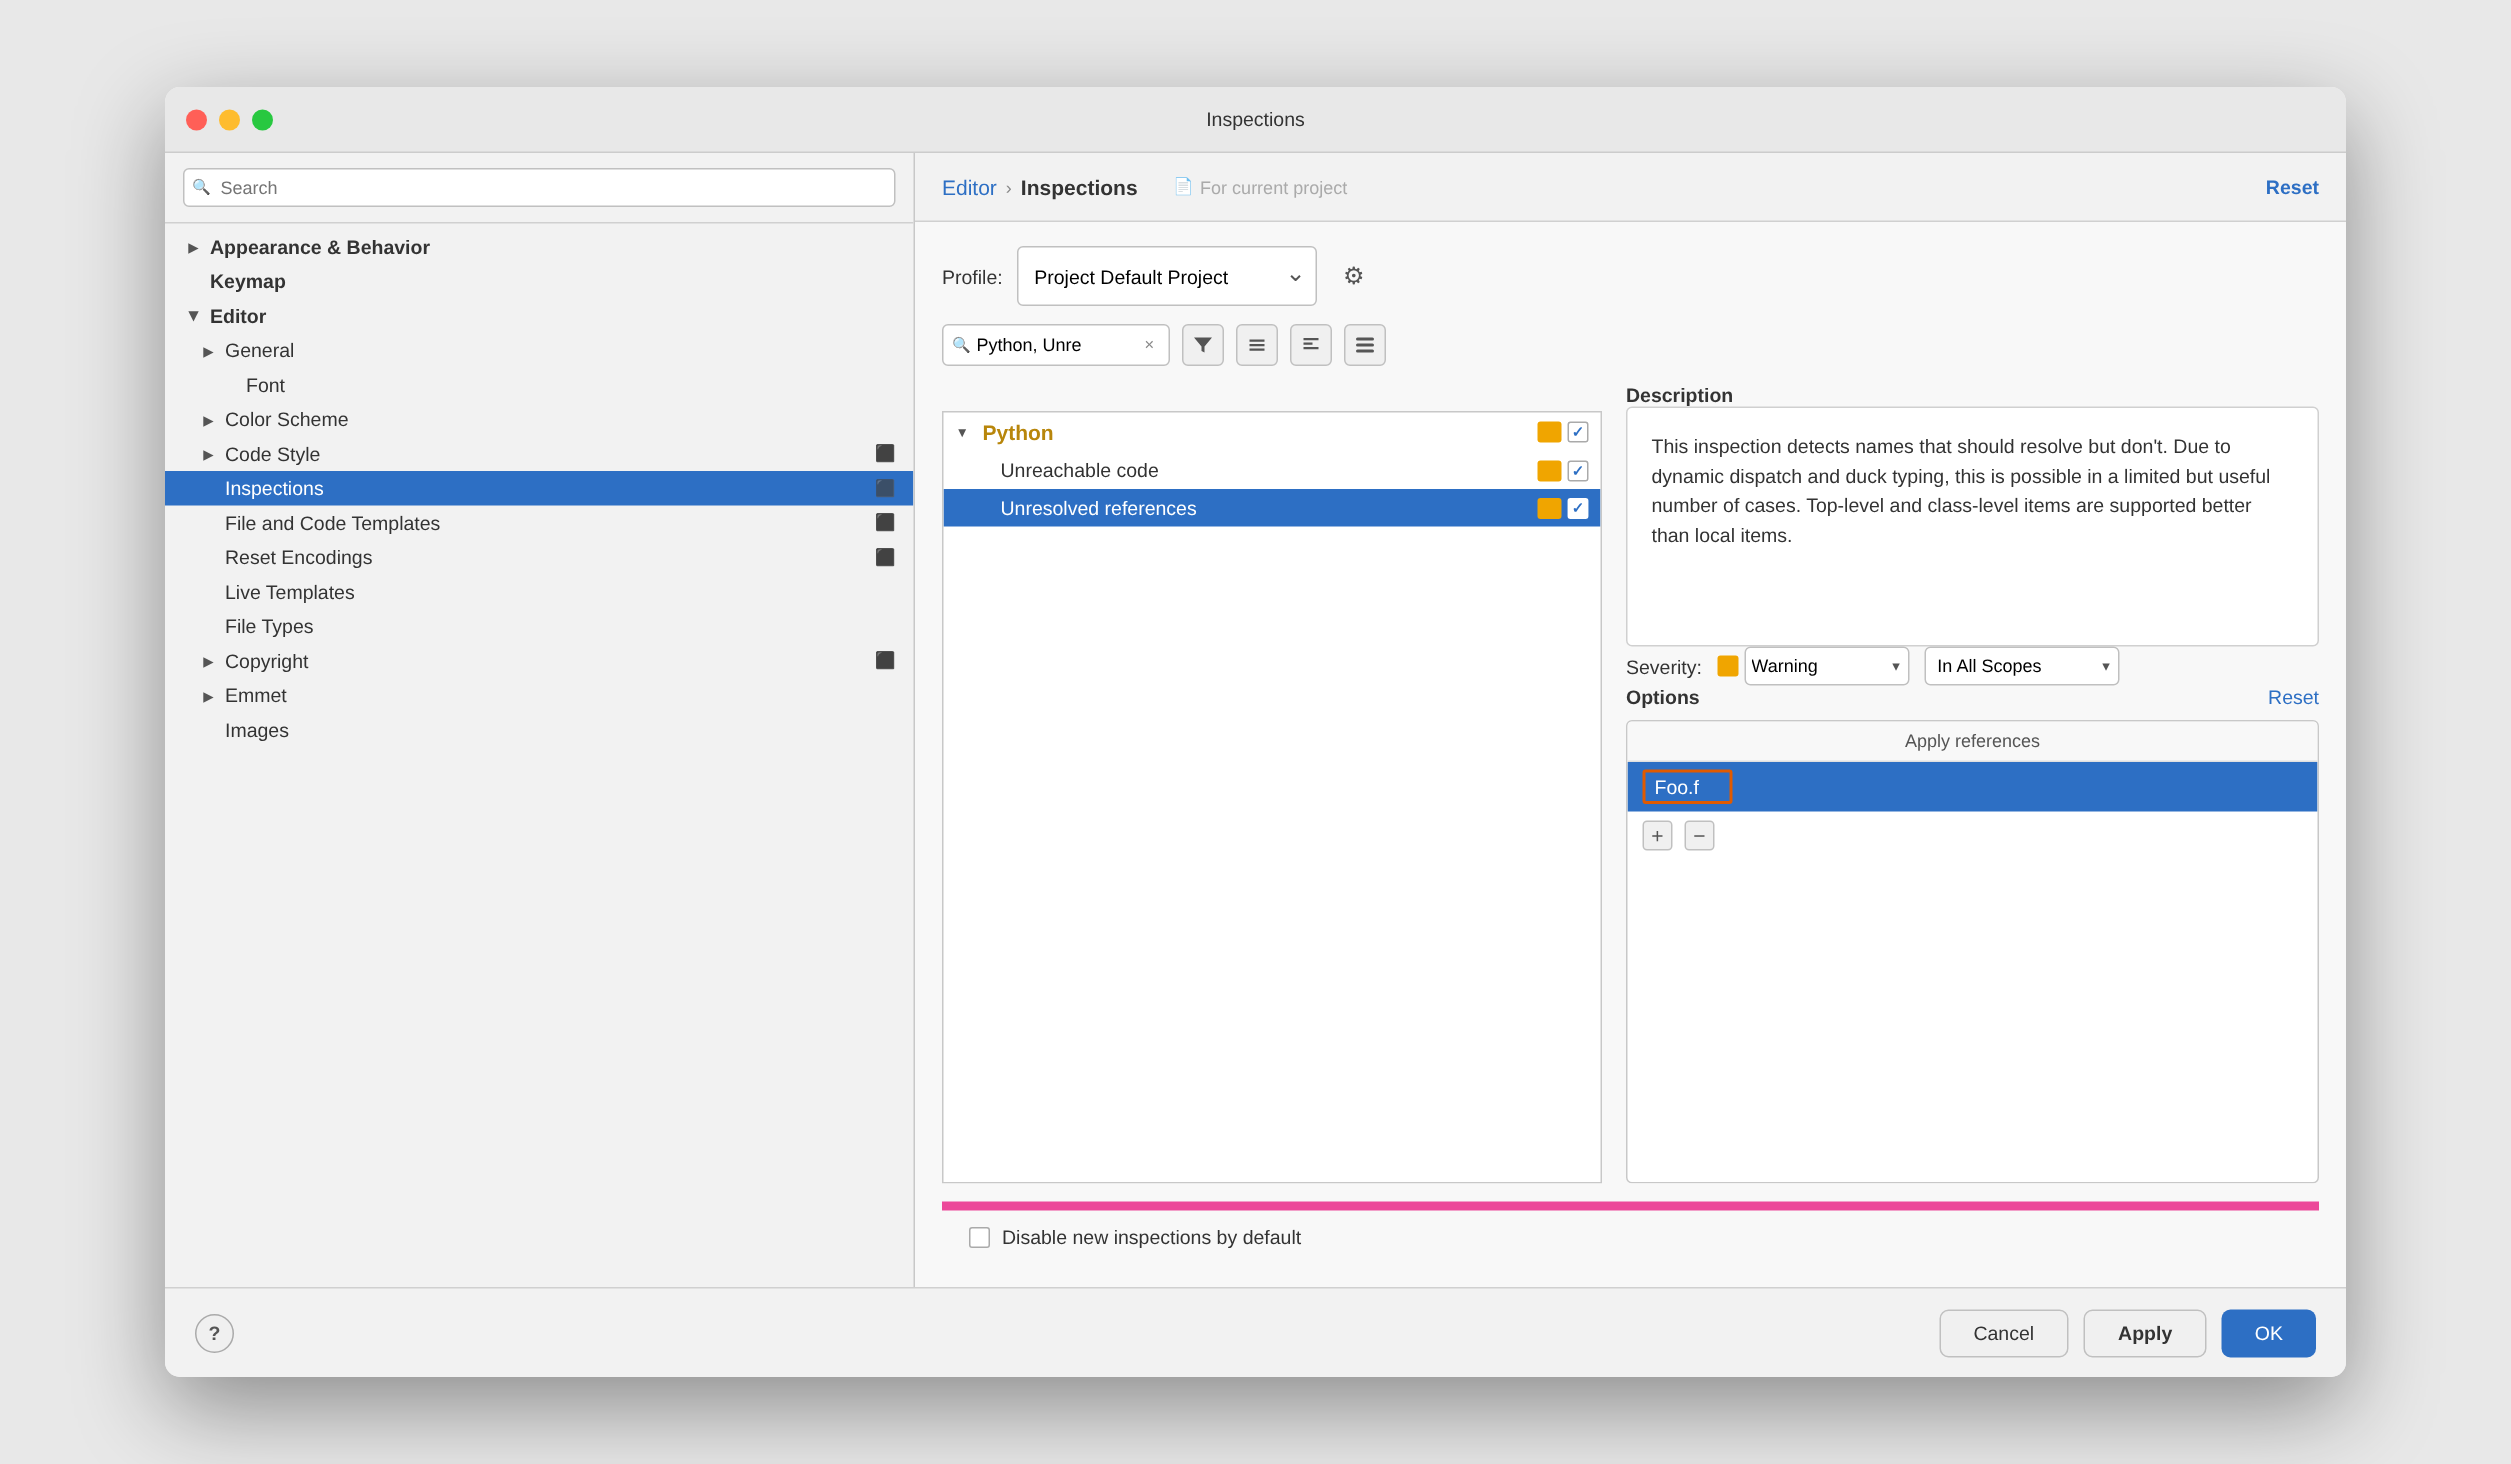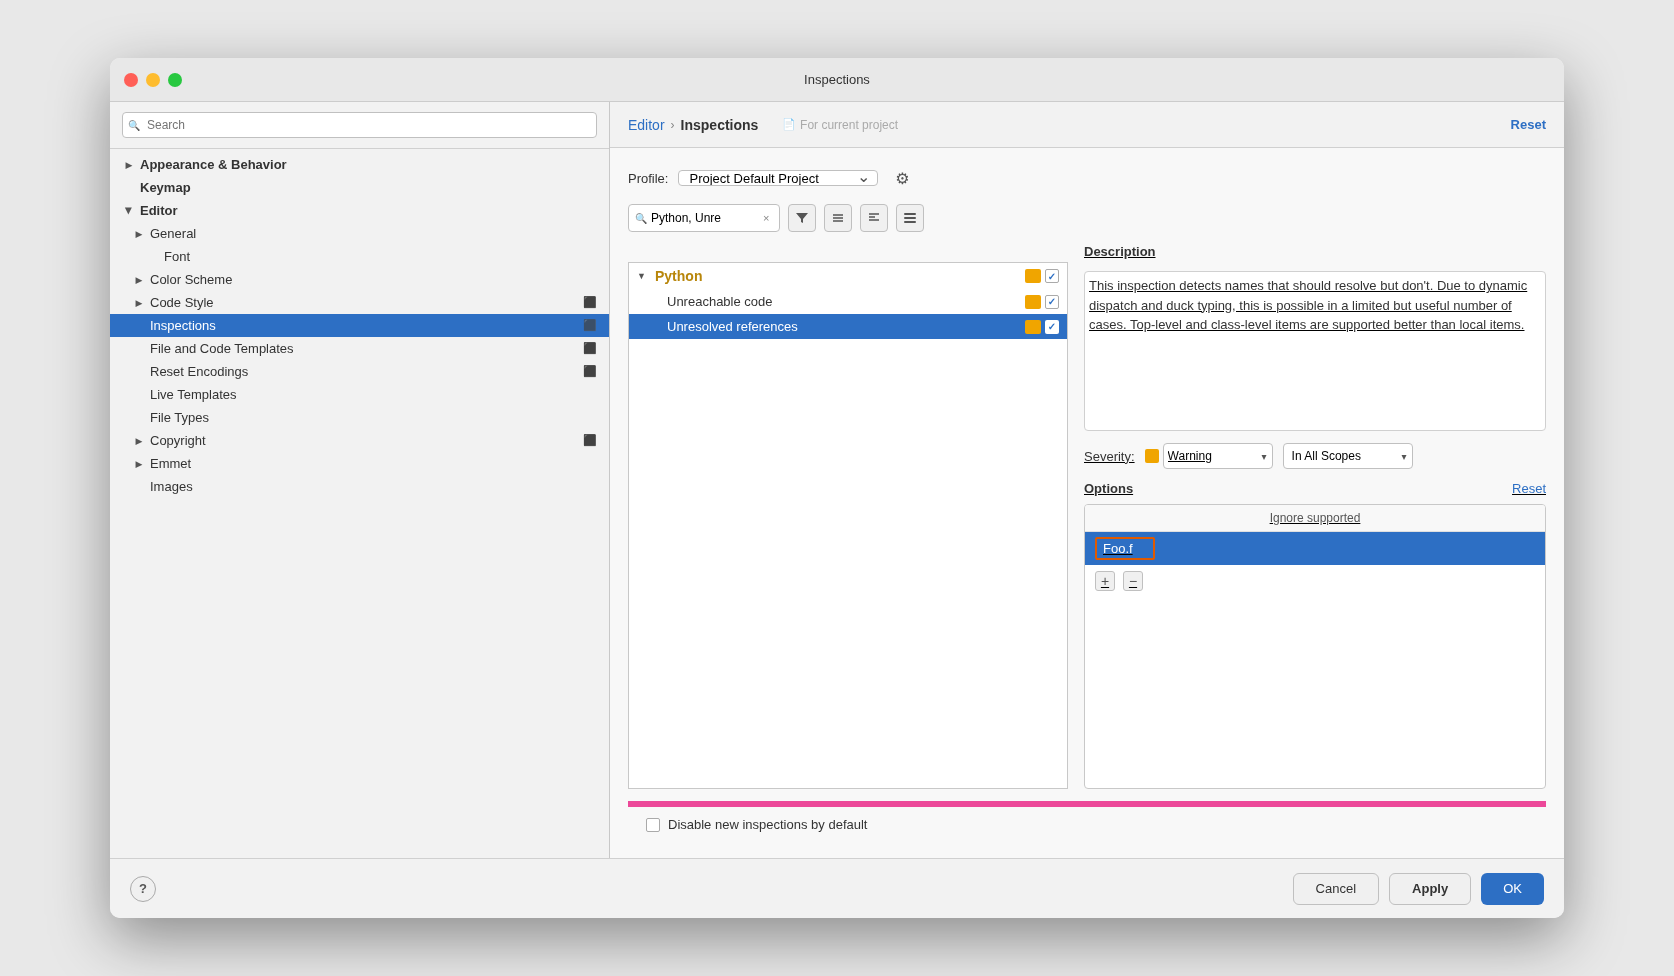--- a/index.html
+++ b/index.html
@@ -222,7 +222,7 @@
       font-weight: 500;
     }
     .profile-select {
-      height: 16px;
+      height: 40px;
       border: 1px solid #c0c0c0;
       border-radius: 4px;
       background: white;

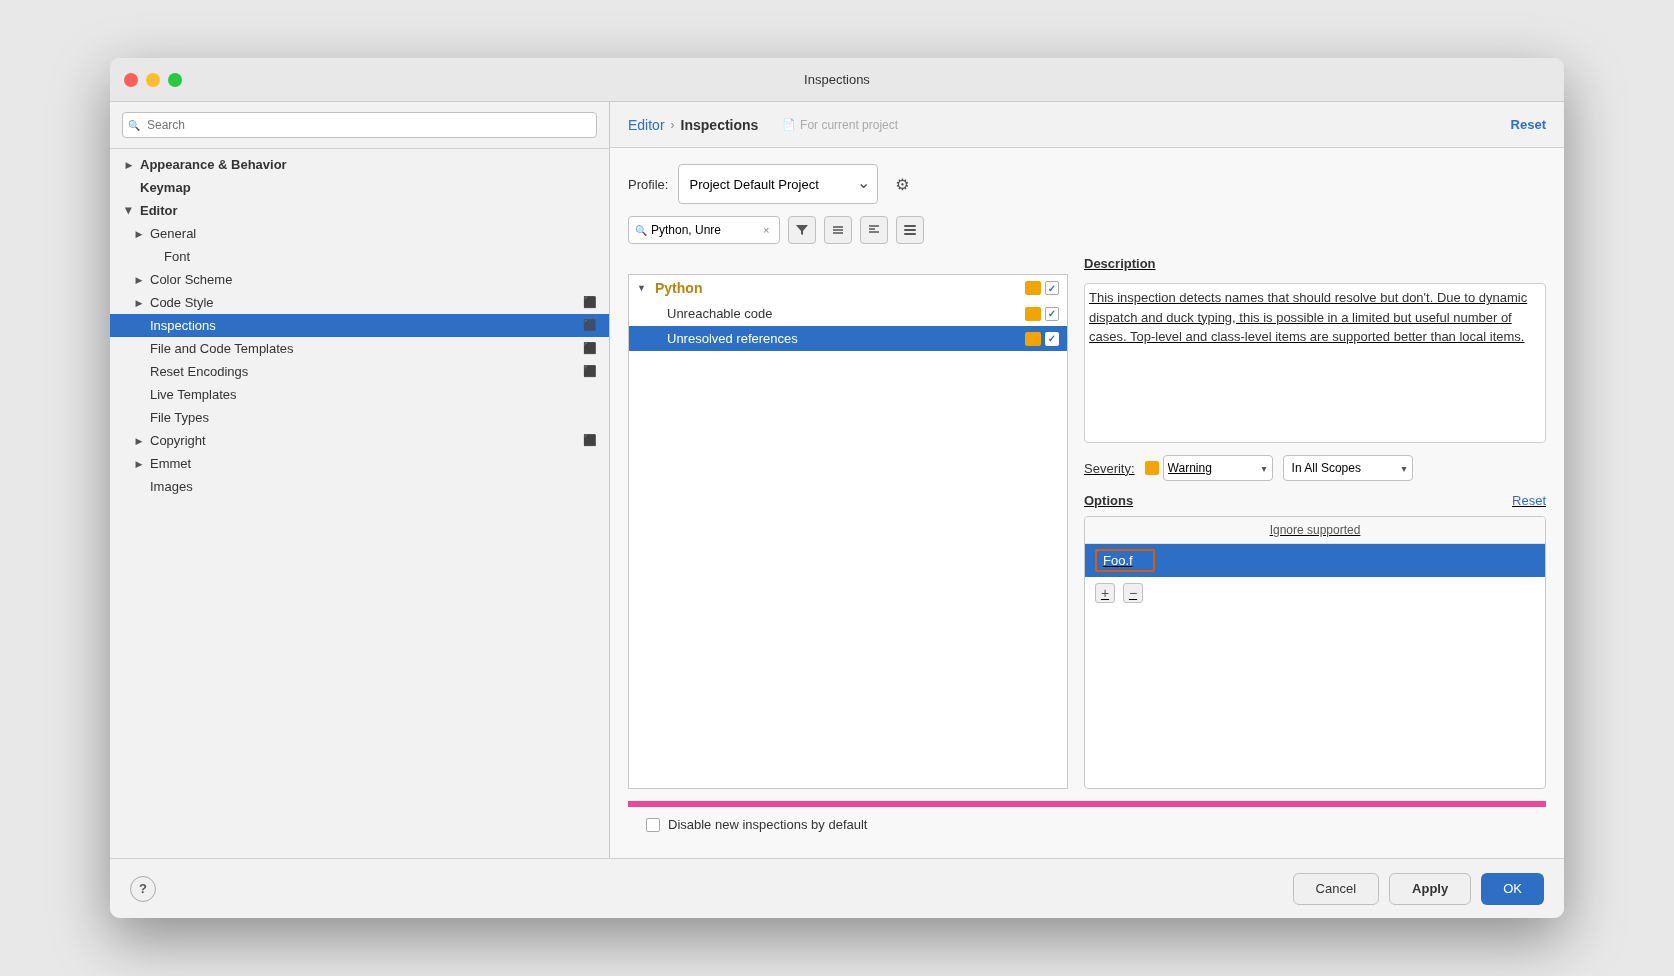--- a/index.html
+++ b/index.html
@@ -382,9 +382,7 @@
       display: flex;
       flex-direction: column;
       padding-left: 16px;
-      gap: 12px;
       overflow: hidden;
-      text-decoration: underline;
     }
     .description-title {
       font-size: 13px;

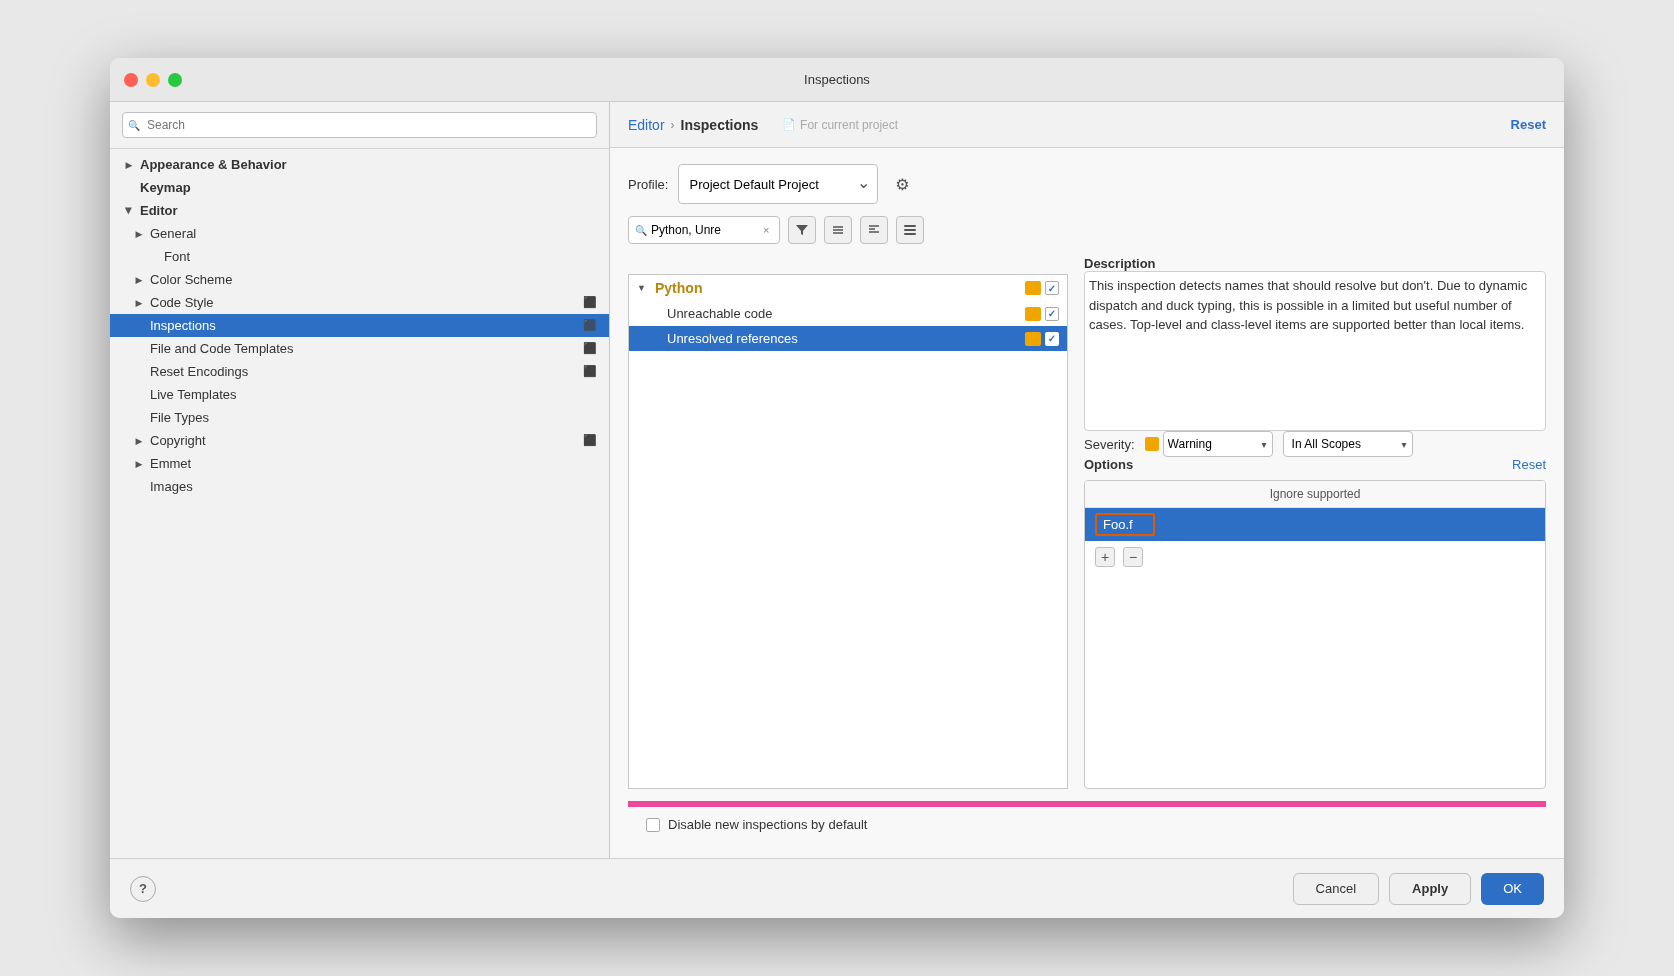--- a/index.html
+++ b/index.html
@@ -393,7 +393,7 @@
       border: 1px solid #d0d0d0;
       border-radius: 4px;
       background: white;
-      padding: 4px;
+      padding: 16px;
       font-size: 13px;
       line-height: 1.5;
       color: #333;

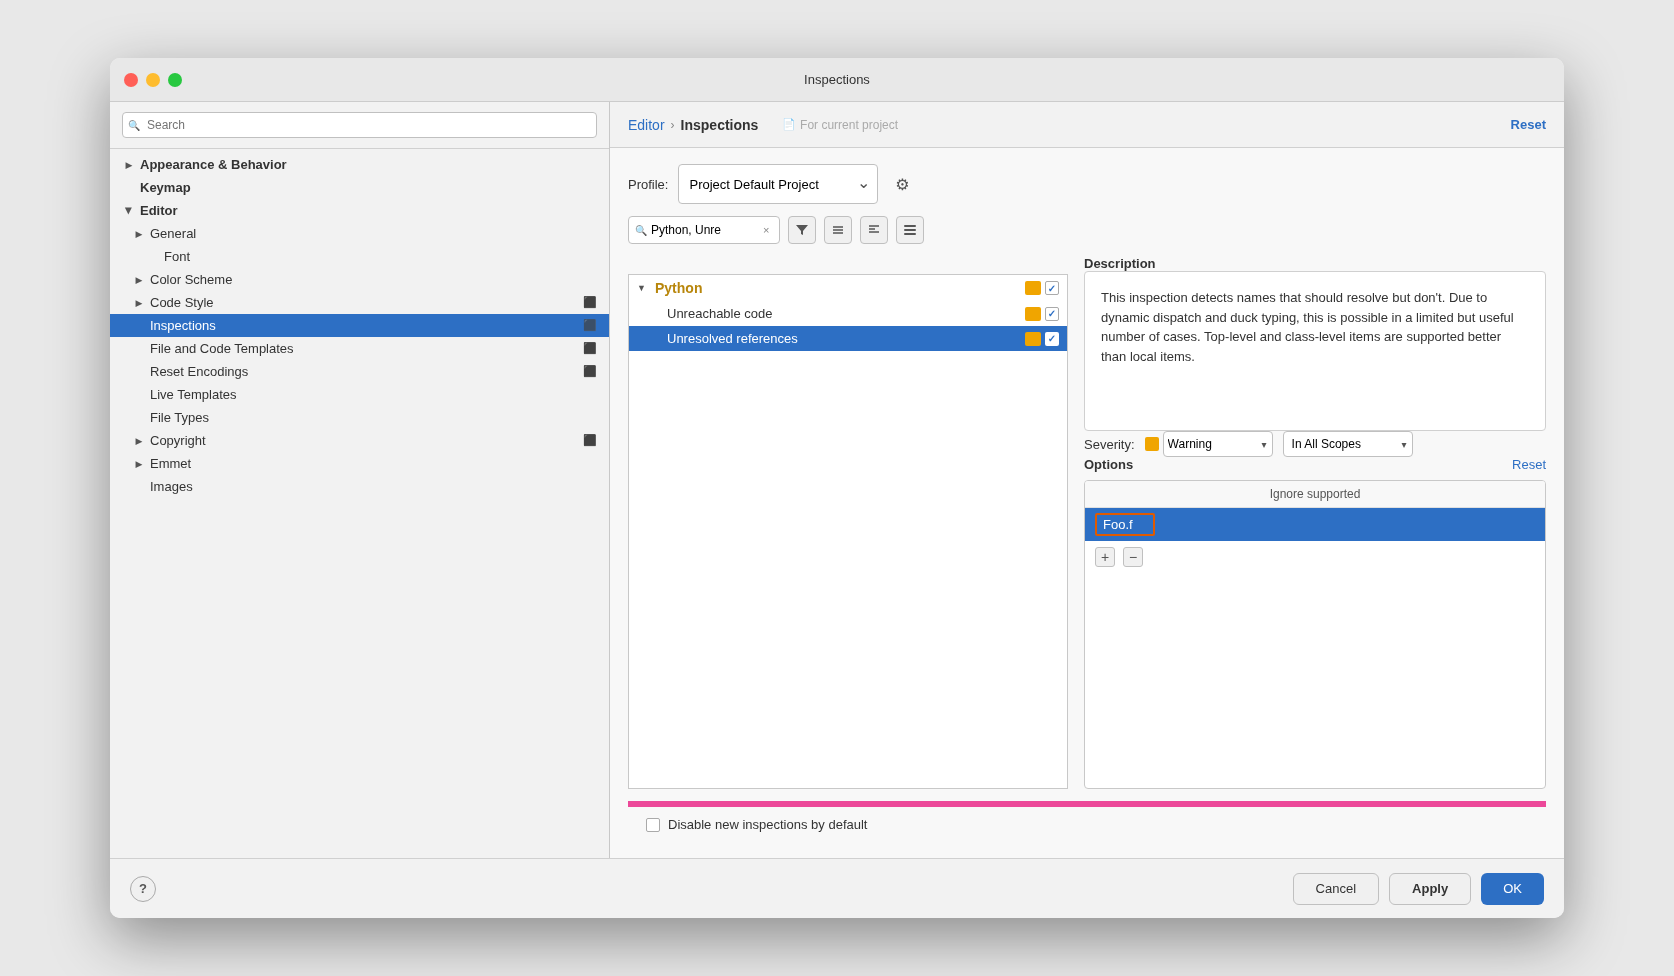--- a/index.html
+++ b/index.html
@@ -850,7 +850,7 @@
                 <span class="options-reset">Reset</span>
               </div>
               <div class="options-table">
-                <div class="options-table-header">Ignore supported</div>
+                <div class="options-table-header">Apply references</div>
                 <div class="options-table-row">
                   <input class="options-input-cell" type="text" value="Foo.f" style="">
                 </div>

